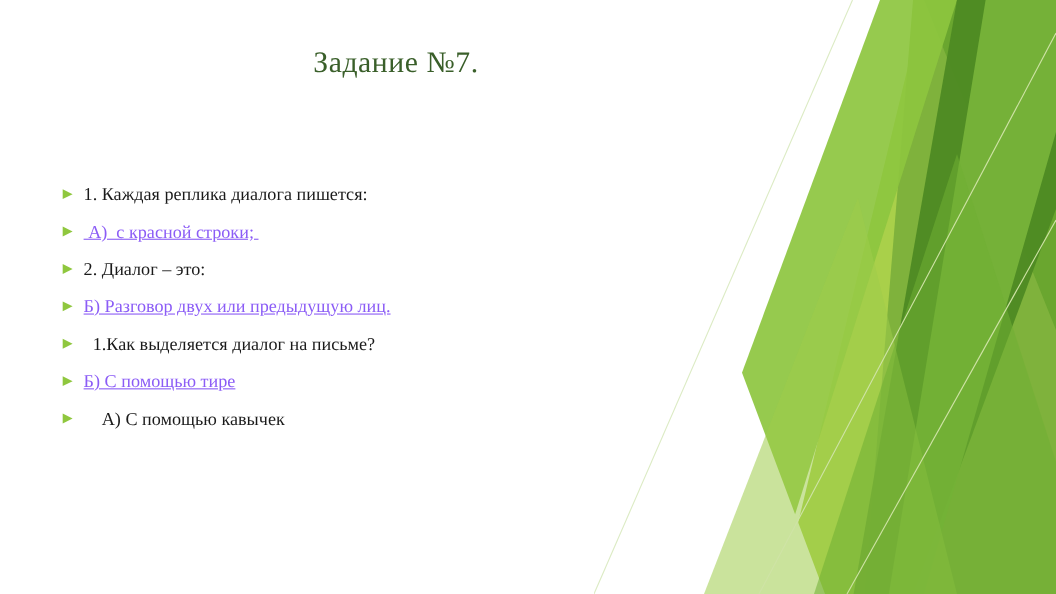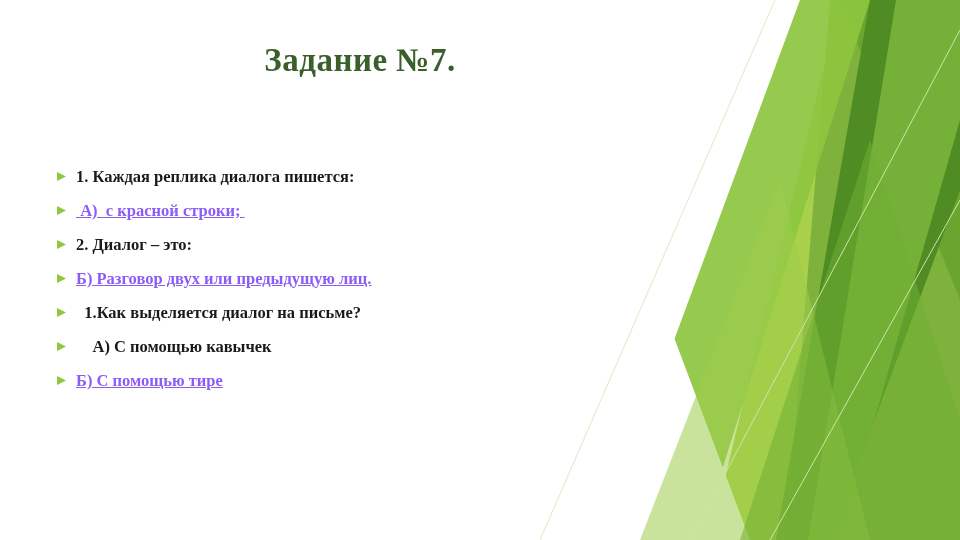--- a/index.html
+++ b/index.html
@@ -38,10 +38,10 @@
   }
   .title-line {
     font-family: "Liberation Serif", serif;
-    font-size: 33px;
+    font-size: 27px;
     line-height: 1.34;
     color: #3a5f2a;
-    font-weight: bold;
+    font-weight: normal;
     letter-spacing: 0.5px;
   }
 

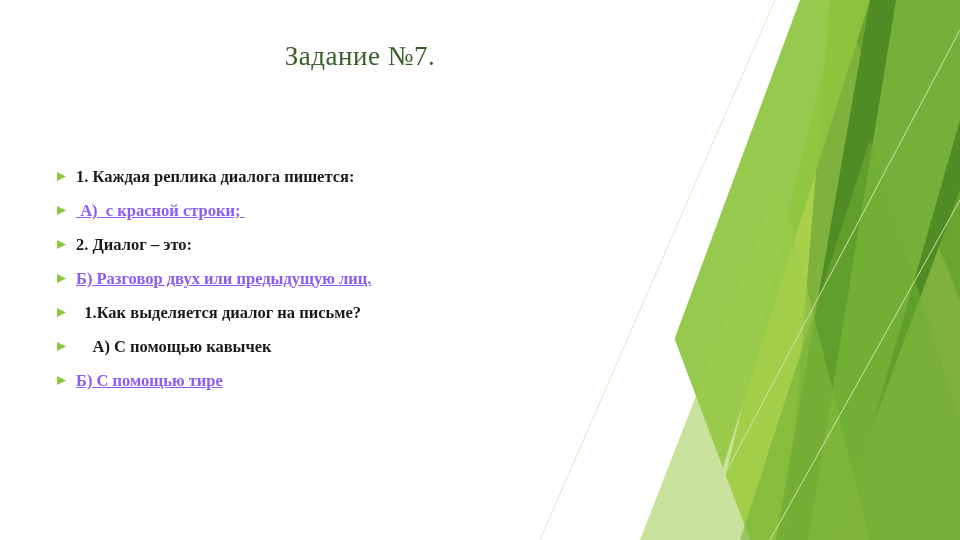--- a/index.html
+++ b/index.html
@@ -51,7 +51,6 @@
     left: 56px;
     top: 165px;
     width: 660px;
-    font-weight: bold;
   }
   .row {
     display: flex;

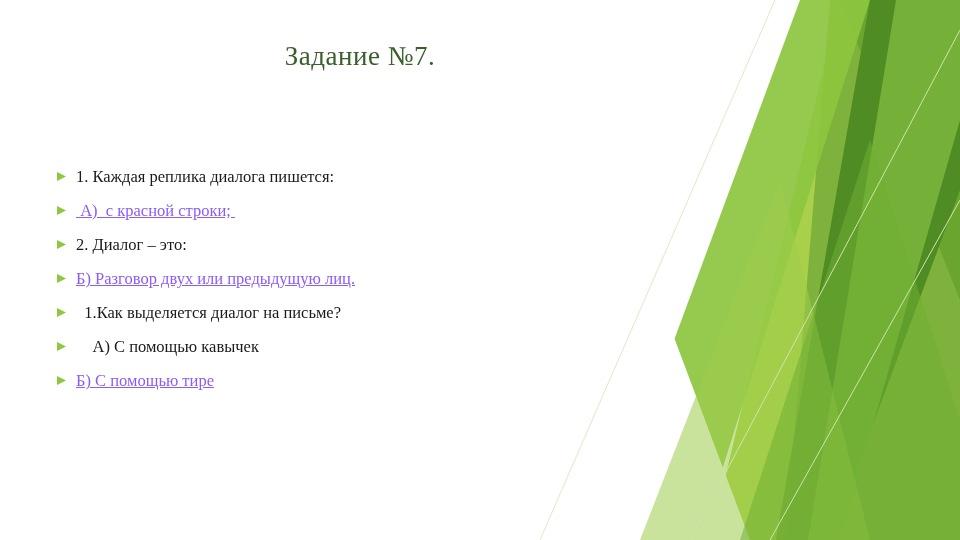--- a/index.html
+++ b/index.html
@@ -161,7 +161,7 @@
             <polygon points="1,1 10,5.5 1,10" fill="#8fc73e"></polygon>
           </svg>
       </span>
-      <span class="row-text">    А) С помощью кавычек</span>
+      <span class="row-text answer">Б) С помощью тире</span>
     </div>
 
     <div class="row">
@@ -170,7 +170,7 @@
             <polygon points="1,1 10,5.5 1,10" fill="#8fc73e"></polygon>
           </svg>
       </span>
-      <span class="row-text answer">Б) С помощью тире</span>
+      <span class="row-text">    А) С помощью кавычек</span>
     </div>
 
   </div>

